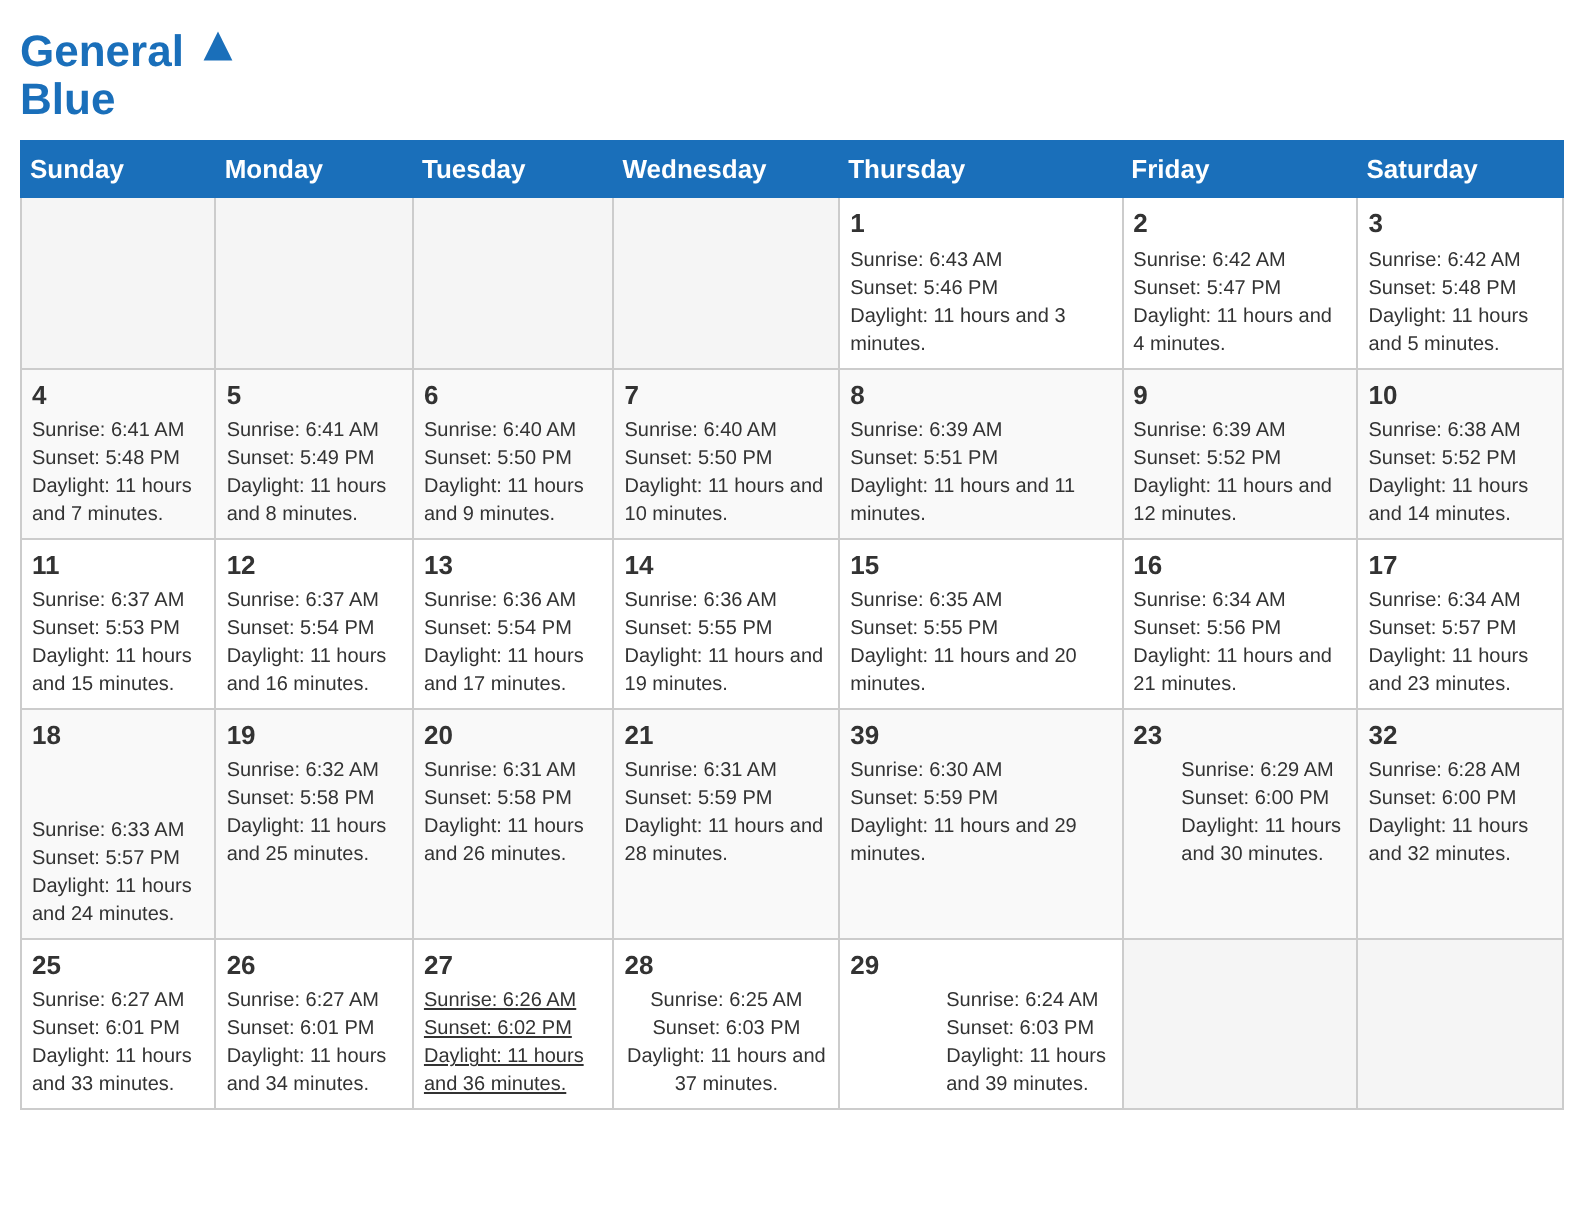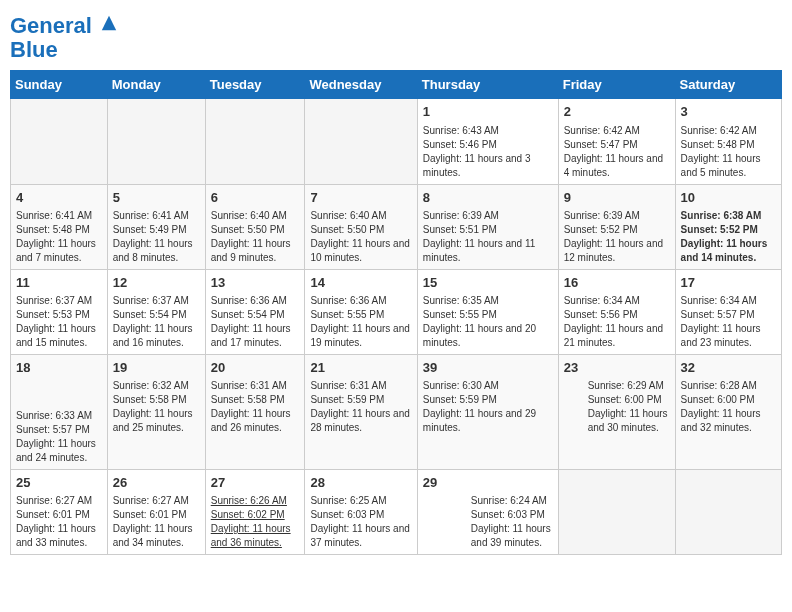--- a/index.html
+++ b/index.html
@@ -187,7 +187,7 @@
         </td>
         <td>
           <span class="day-num">10</span>
-          <div class="day-info" style="white-space: pre-line; font-weight: bold;">Sunrise: 6:38 AM
+          <div class="day-info" style="white-space: pre-line;">Sunrise: 6:38 AM
 Sunset: 5:52 PM
 Daylight: 11 hours and 14 minutes.</div>
         </td>

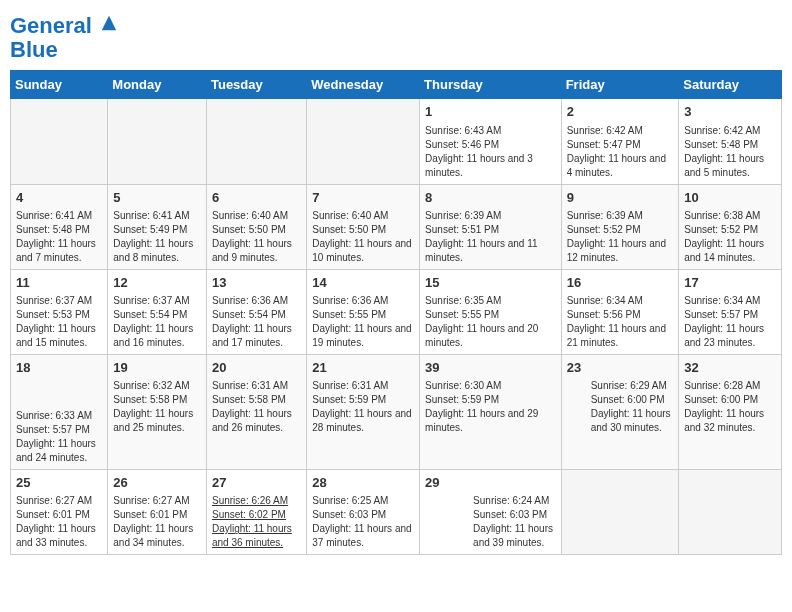--- a/index.html
+++ b/index.html
@@ -301,7 +301,7 @@
         </td>
         <td>
           <span class="day-num">28</span>
-          <div class="day-info" style="white-space: pre-line;">Sunrise: 6:25 AM
+          <div class="day-info" style="white-space: pre-line; text-align: center;">Sunrise: 6:25 AM
 Sunset: 6:03 PM
 Daylight: 11 hours and 37 minutes.</div>
         </td>

